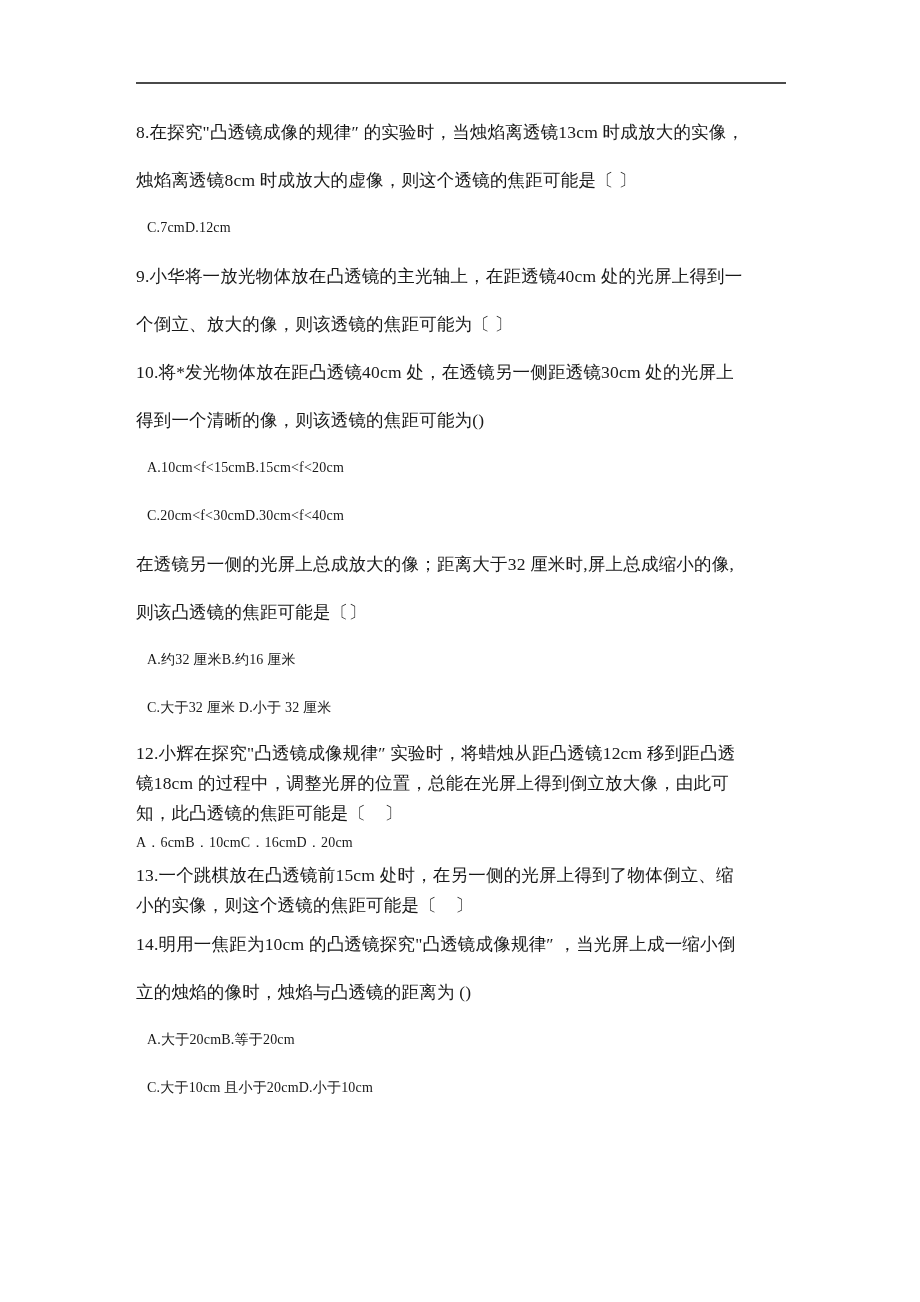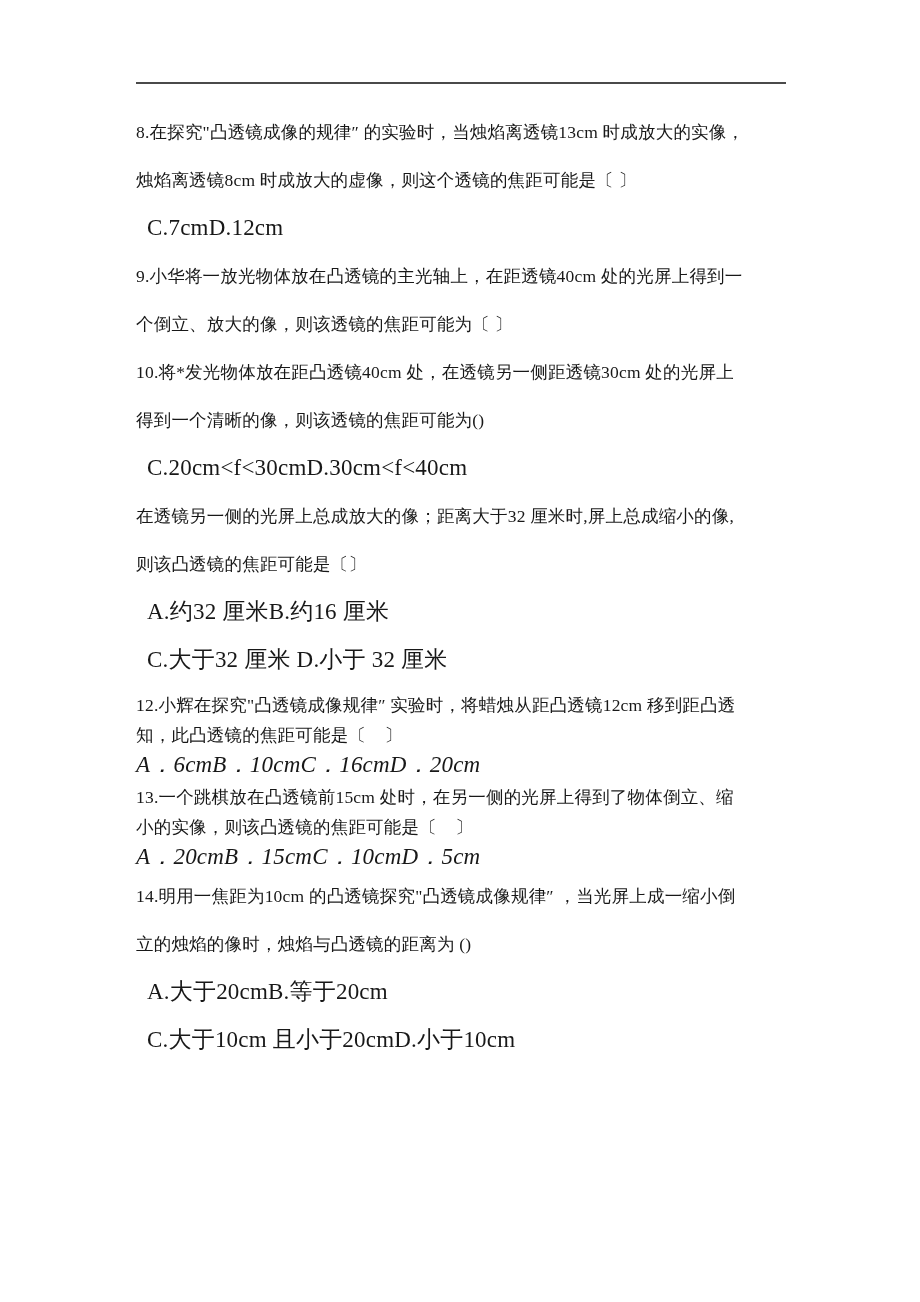--- a/index.html
+++ b/index.html
@@ -65,7 +65,7 @@
   }
 
   .opt-line {
-    font-size: 23px;
+    font-size: 14px;
     line-height: 48px;
     padding-left: 11px;
     letter-spacing: 0.2px;

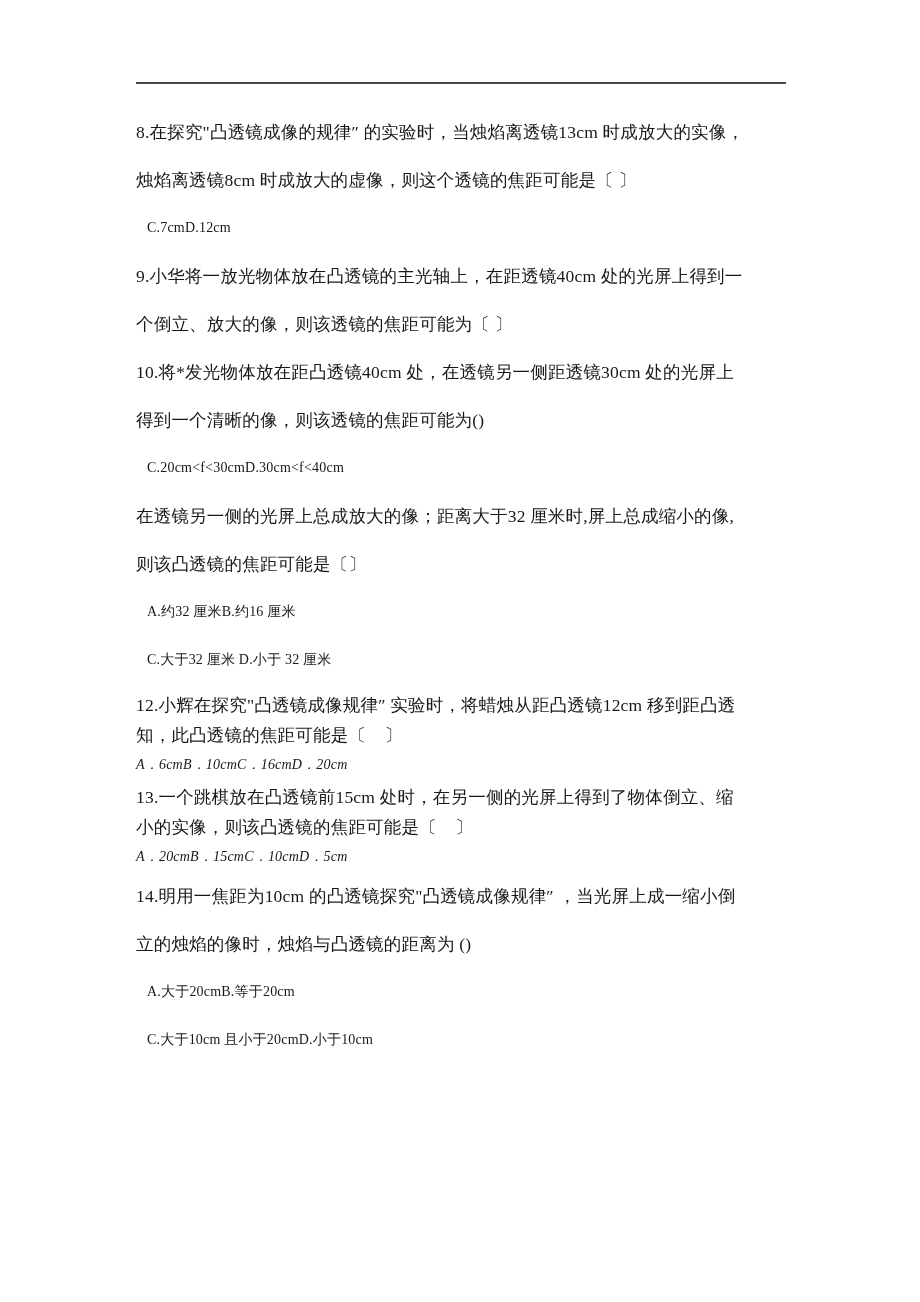--- a/index.html
+++ b/index.html
@@ -105,6 +105,7 @@
     <div class="q-block">
       <div class="q-line">10.将*发光物体放在距凸透镜40cm 处，在透镜另一侧距透镜30cm 处的光屏上</div>
       <div class="q-line">得到一个清晰的像，则该透镜的焦距可能为()</div>
+      <div class="opt-line">A.10cm&lt;f&lt;15cmB.15cm&lt;f&lt;20cm</div>
       <div class="opt-line">C.20cm&lt;f&lt;30cmD.30cm&lt;f&lt;40cm</div>
     </div>
 

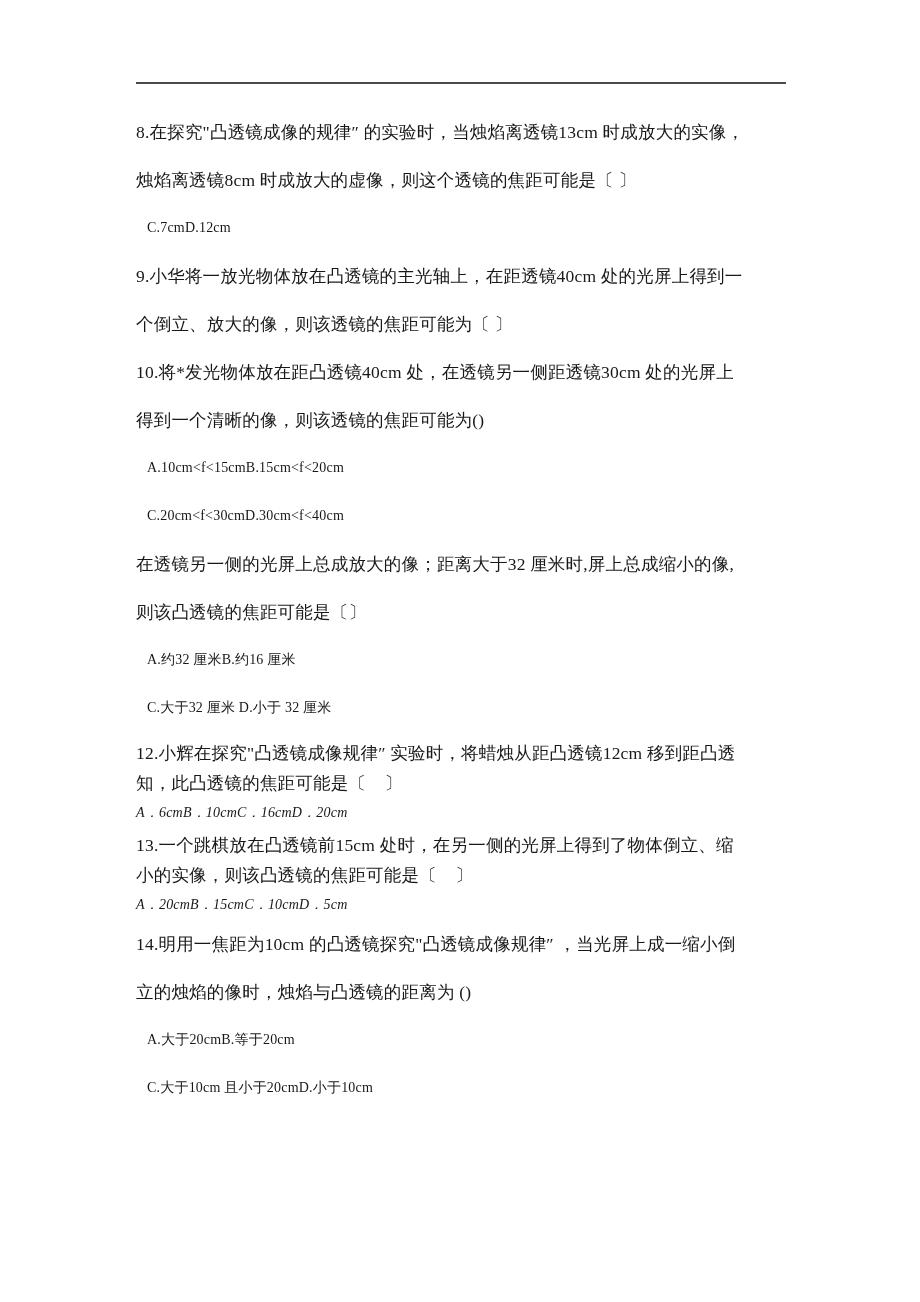--- a/index.html
+++ b/index.html
@@ -120,6 +120,7 @@
 
     <div class="q-block">
       <div class="q-line tight">12.小辉在探究"凸透镜成像规律″ 实验时，将蜡烛从距凸透镜12cm 移到距凸透</div>
+      <div class="q-line tight">镜18cm 的过程中，调整光屏的位置，总能在光屏上得到倒立放大像，由此可</div>
       <div class="q-line tight">知，此凸透镜的焦距可能是〔    〕</div>
       <div class="opt-line tight">A．6cmB．10cmC．16cmD．20cm</div>
     </div>

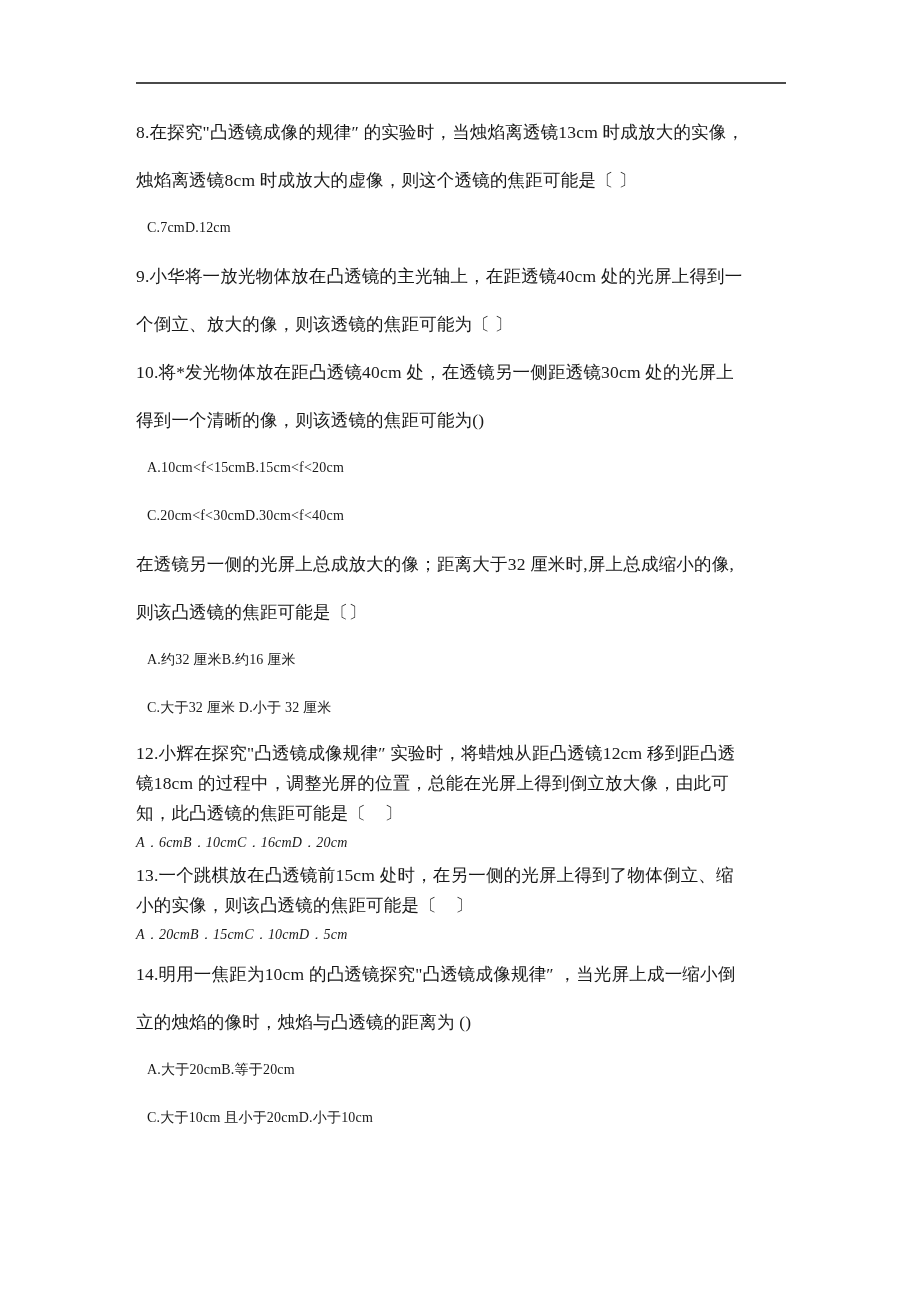--- a/index.html
+++ b/index.html
@@ -76,7 +76,6 @@
   .opt-line.tight {
     line-height: 30px;
     padding-left: 0px;
-    font-style: italic;
   }
 
   .spacer-sm { height: 6px; }

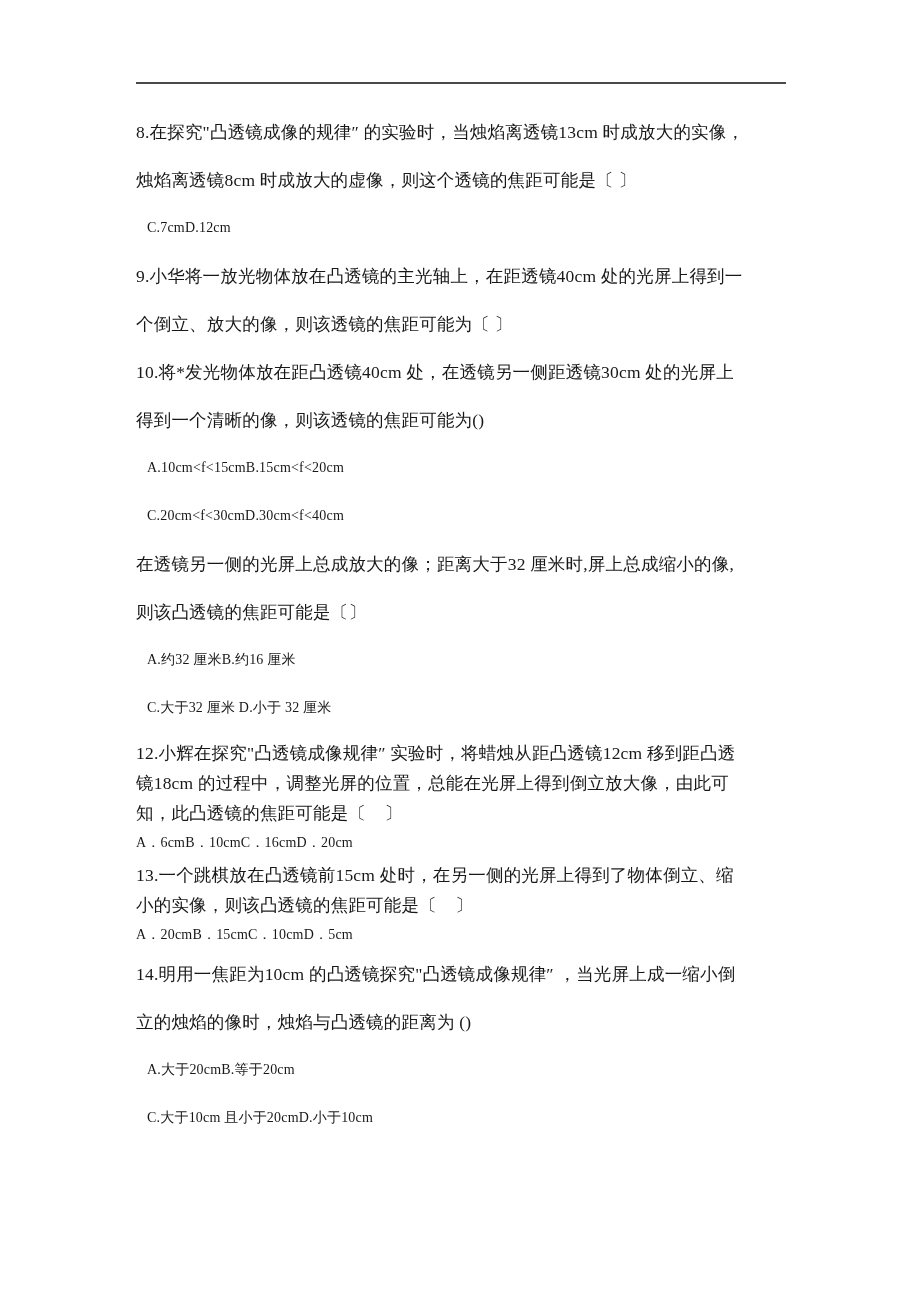--- a/index.html
+++ b/index.html
@@ -128,7 +128,7 @@
 
     <div class="q-block">
       <div class="q-line tight">13.一个跳棋放在凸透镜前15cm 处时，在另一侧的光屏上得到了物体倒立、缩</div>
-      <div class="q-line tight">小的实像，则该凸透镜的焦距可能是〔    〕</div>
+      <div class="q-line tight">小的实像，则这个透镜的焦距可能是〔    〕</div>
       <div class="opt-line tight">A．20cmB．15cmC．10cmD．5cm</div>
     </div>
 

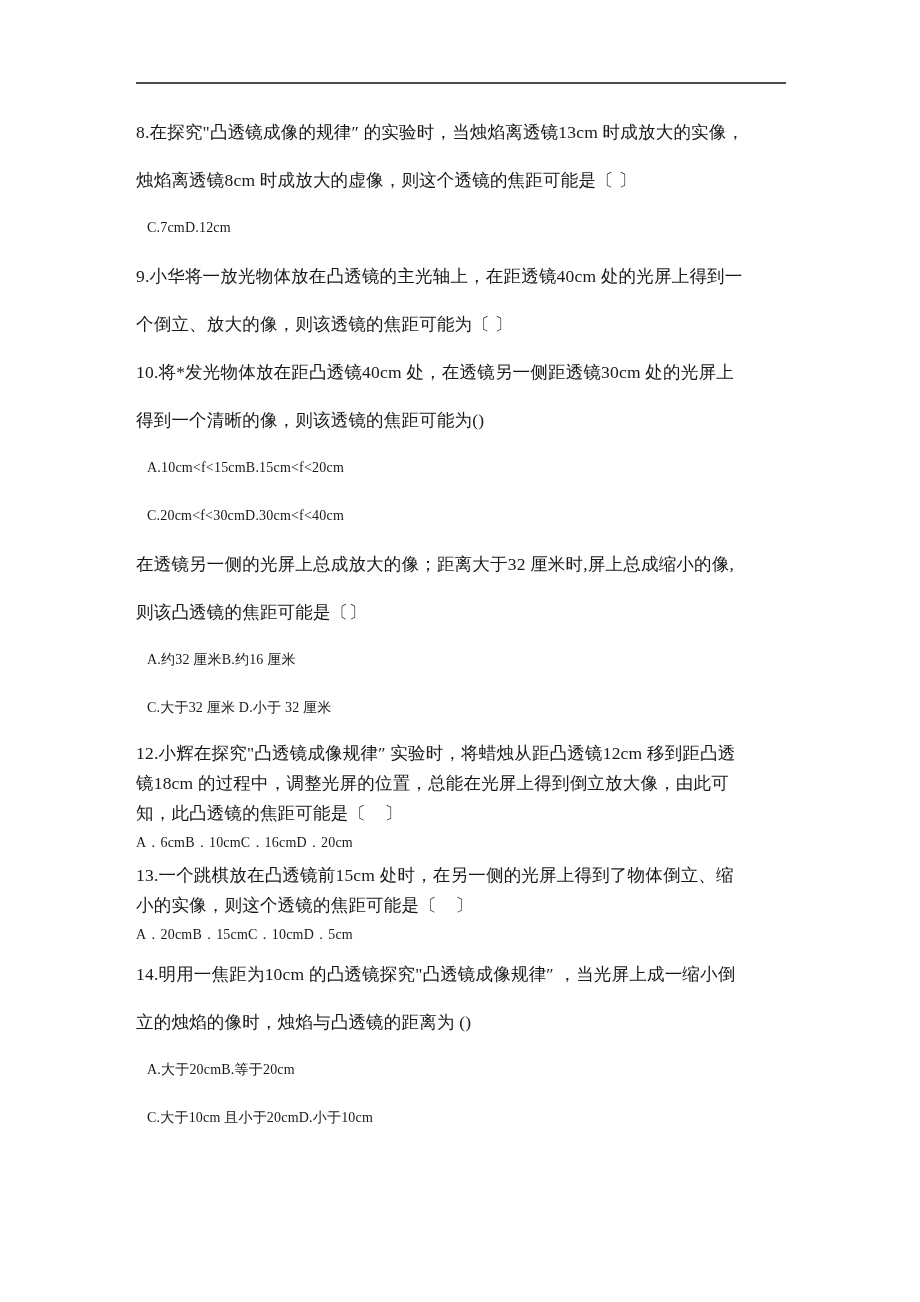--- a/index.html
+++ b/index.html
@@ -129,7 +129,6 @@
     <div class="q-block">
       <div class="q-line tight">13.一个跳棋放在凸透镜前15cm 处时，在另一侧的光屏上得到了物体倒立、缩</div>
       <div class="q-line tight">小的实像，则这个透镜的焦距可能是〔    〕</div>
-      <div class="opt-line tight">A．20cmB．15cmC．10cmD．5cm</div>
     </div>
 
     <div class="q-block">

